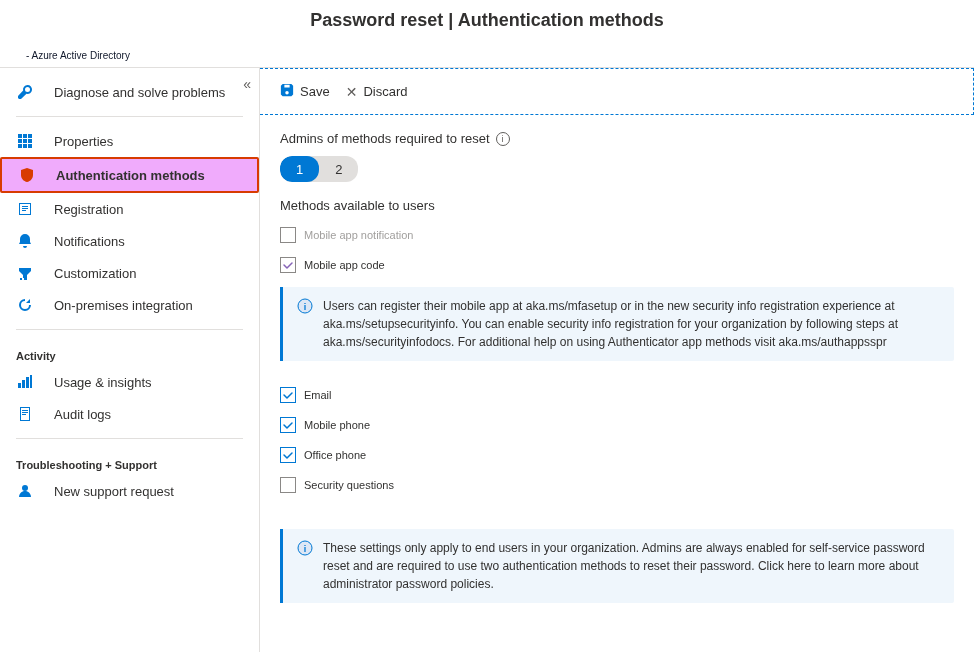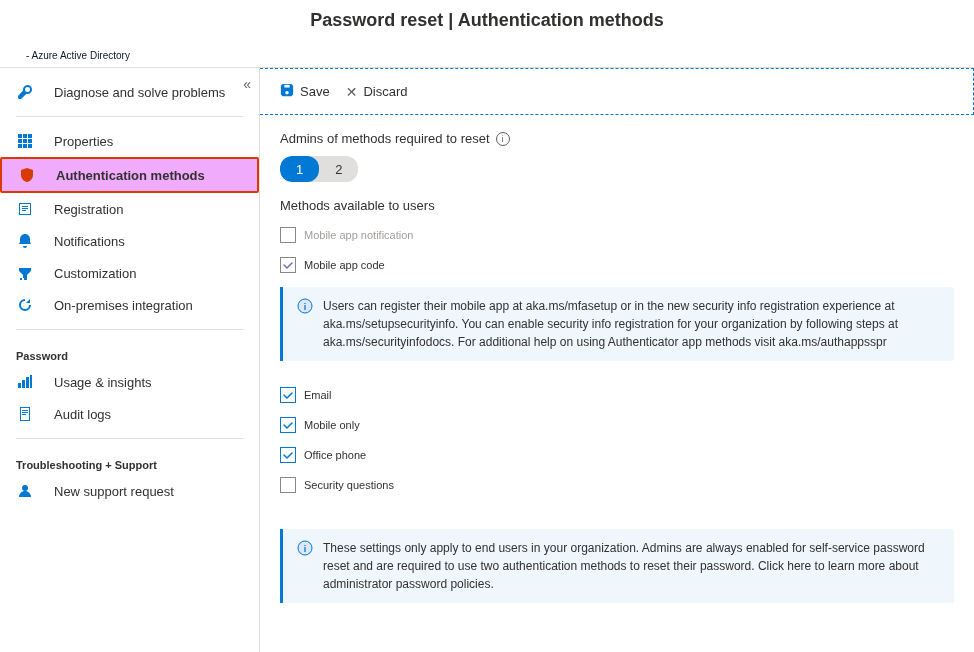--- a/index.html
+++ b/index.html
@@ -161,7 +161,7 @@
     </div>
 
     <div class="sidebar-divider"></div>
-    <div class="sidebar-section-label">Password</div>
+    <div class="sidebar-section-label">Activity</div>
 
     <div class="sidebar-item">
       <span class="icon icon-usage">

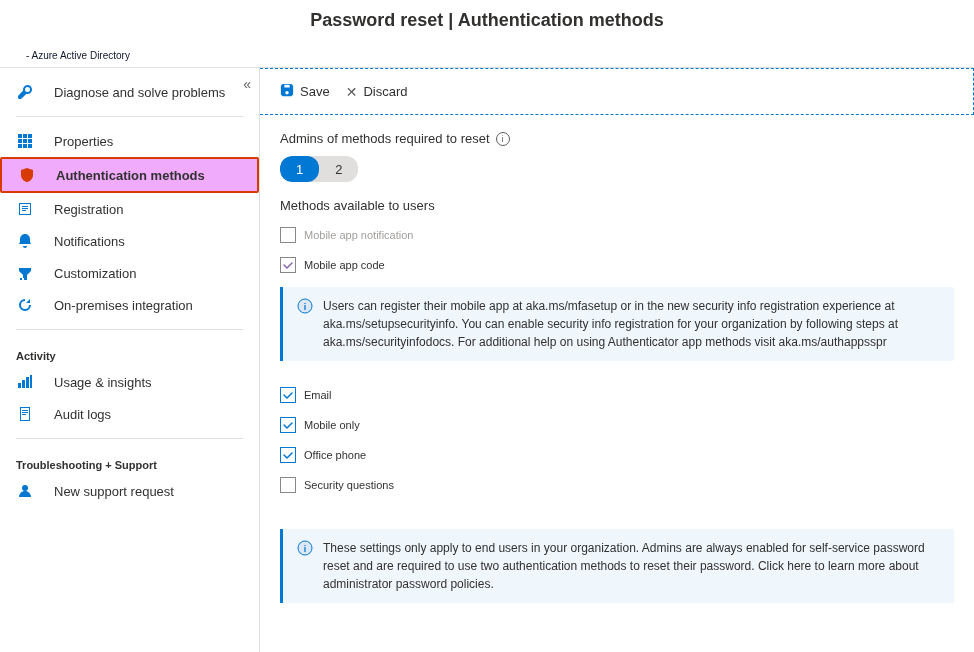--- a/index.html
+++ b/index.html
@@ -276,7 +276,7 @@
             <path d="M2 6l3 3 5-5" stroke="#0078d4" stroke-width="1.5" stroke-linecap="round" stroke-linejoin="round"></path>
           </svg>
         </div>
-        <span class="method-label">Mobile only</span>
+        <span class="method-label">Mobile phone</span>
       </div>
 
       <div class="method-item">

